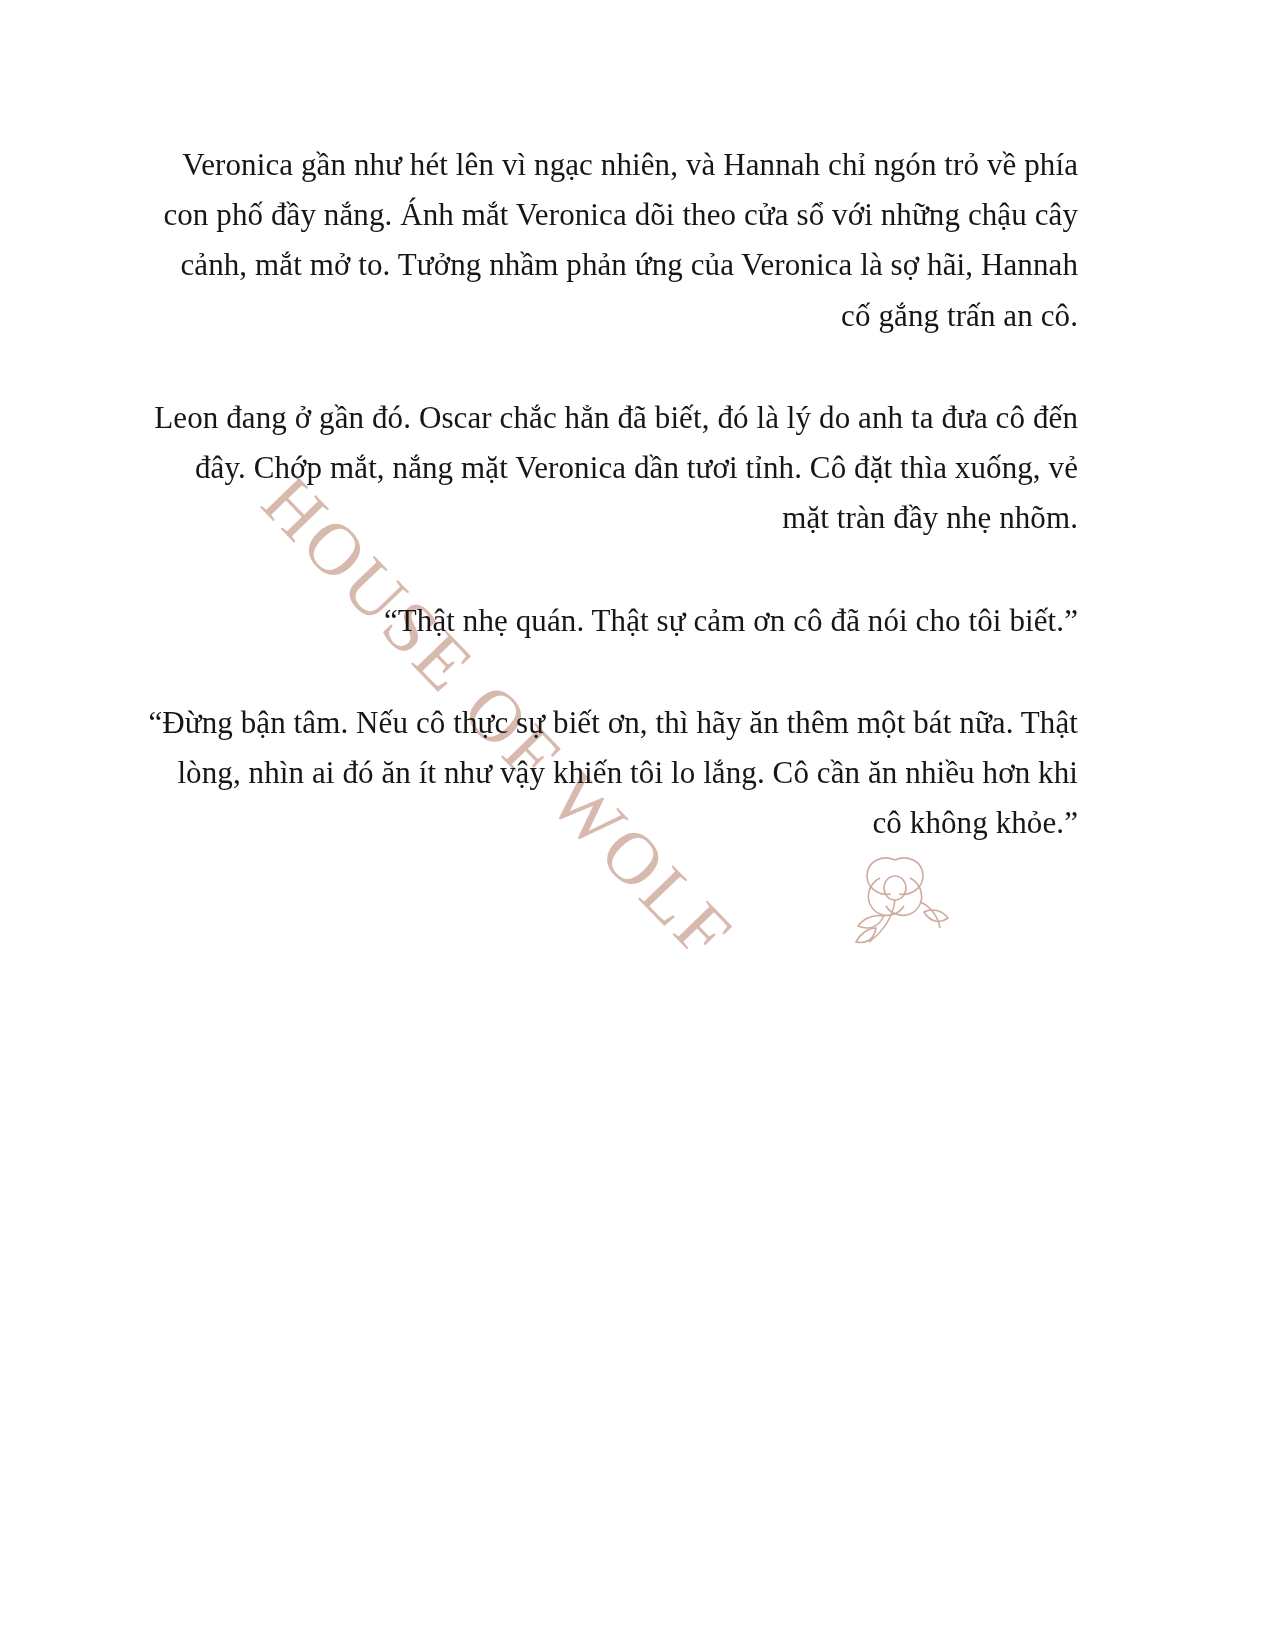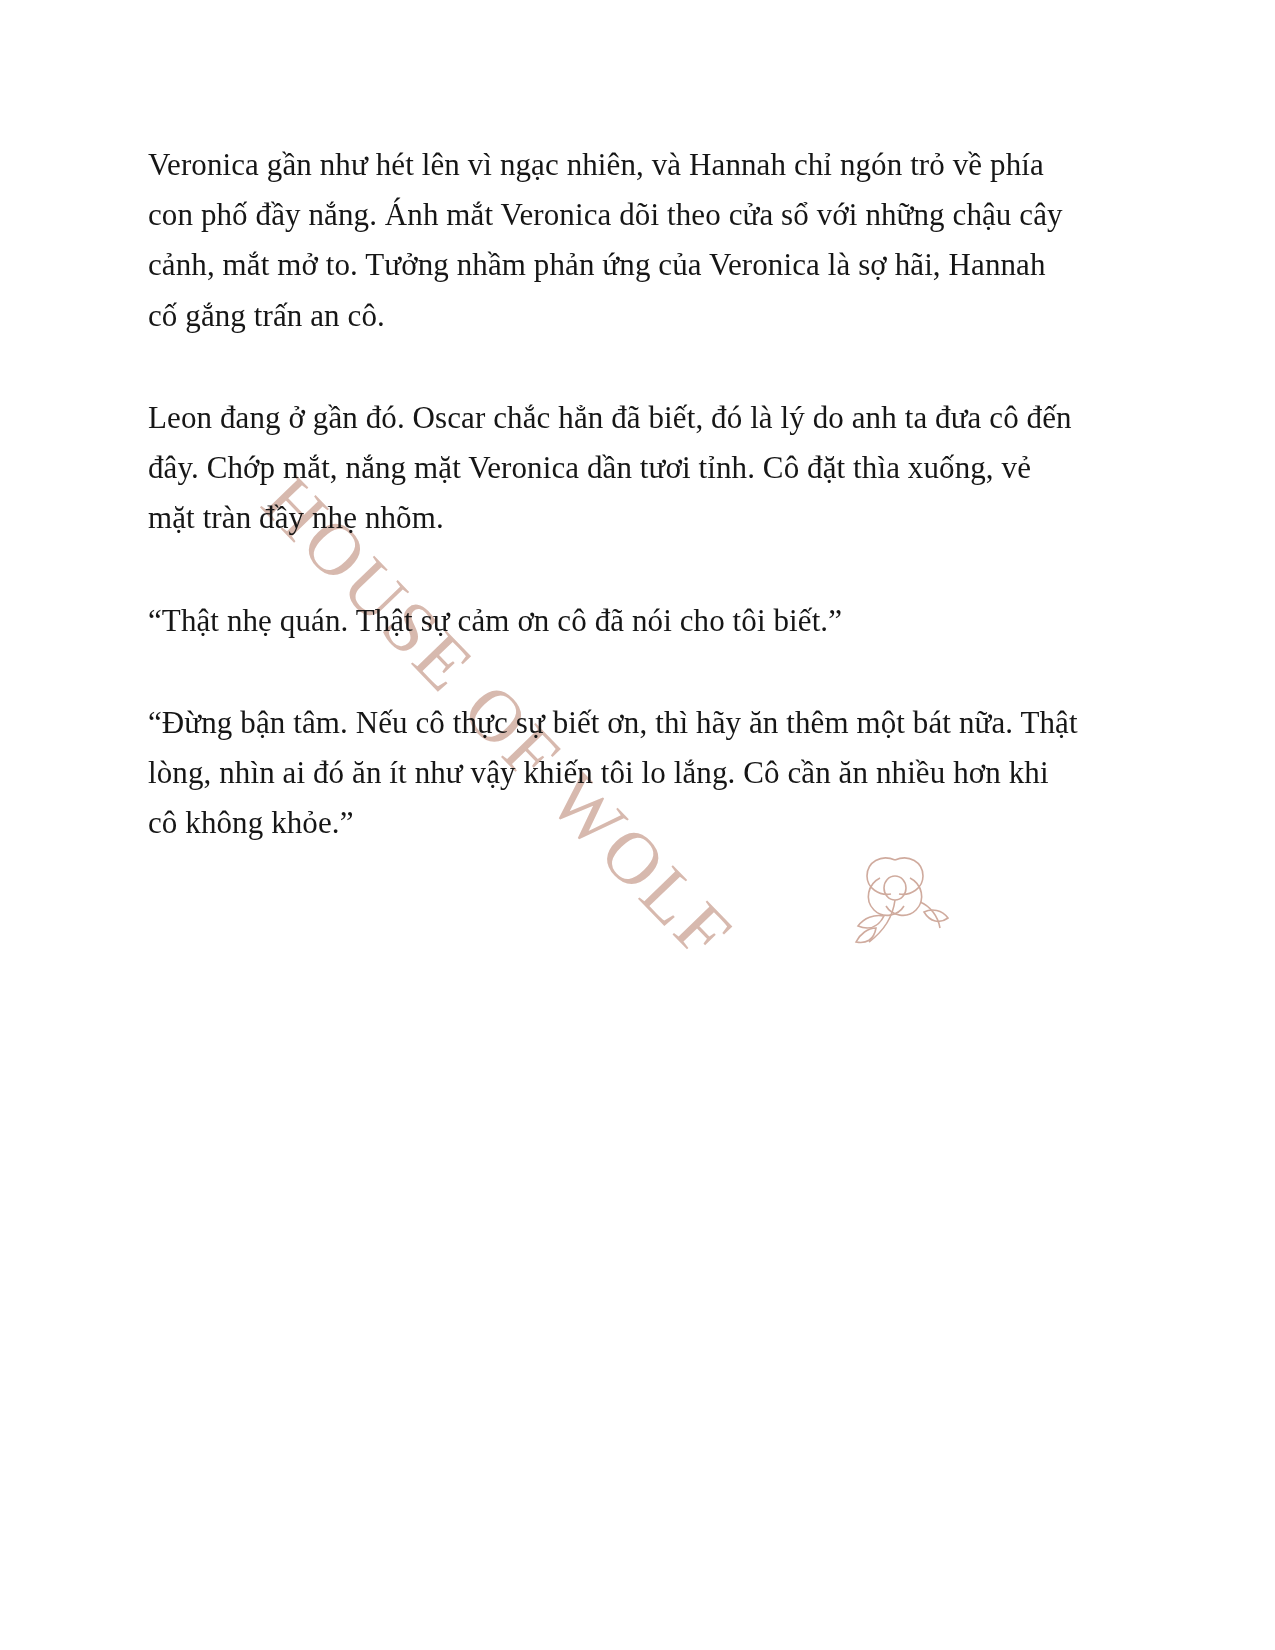--- a/index.html
+++ b/index.html
@@ -63,7 +63,7 @@
     font-size: 31px;
     line-height: 1.62;
     margin: 0 0 52px 0;
-    text-align: left;
+    text-align: right;
     color: #161616;
     letter-spacing: 0.1px;
   }

